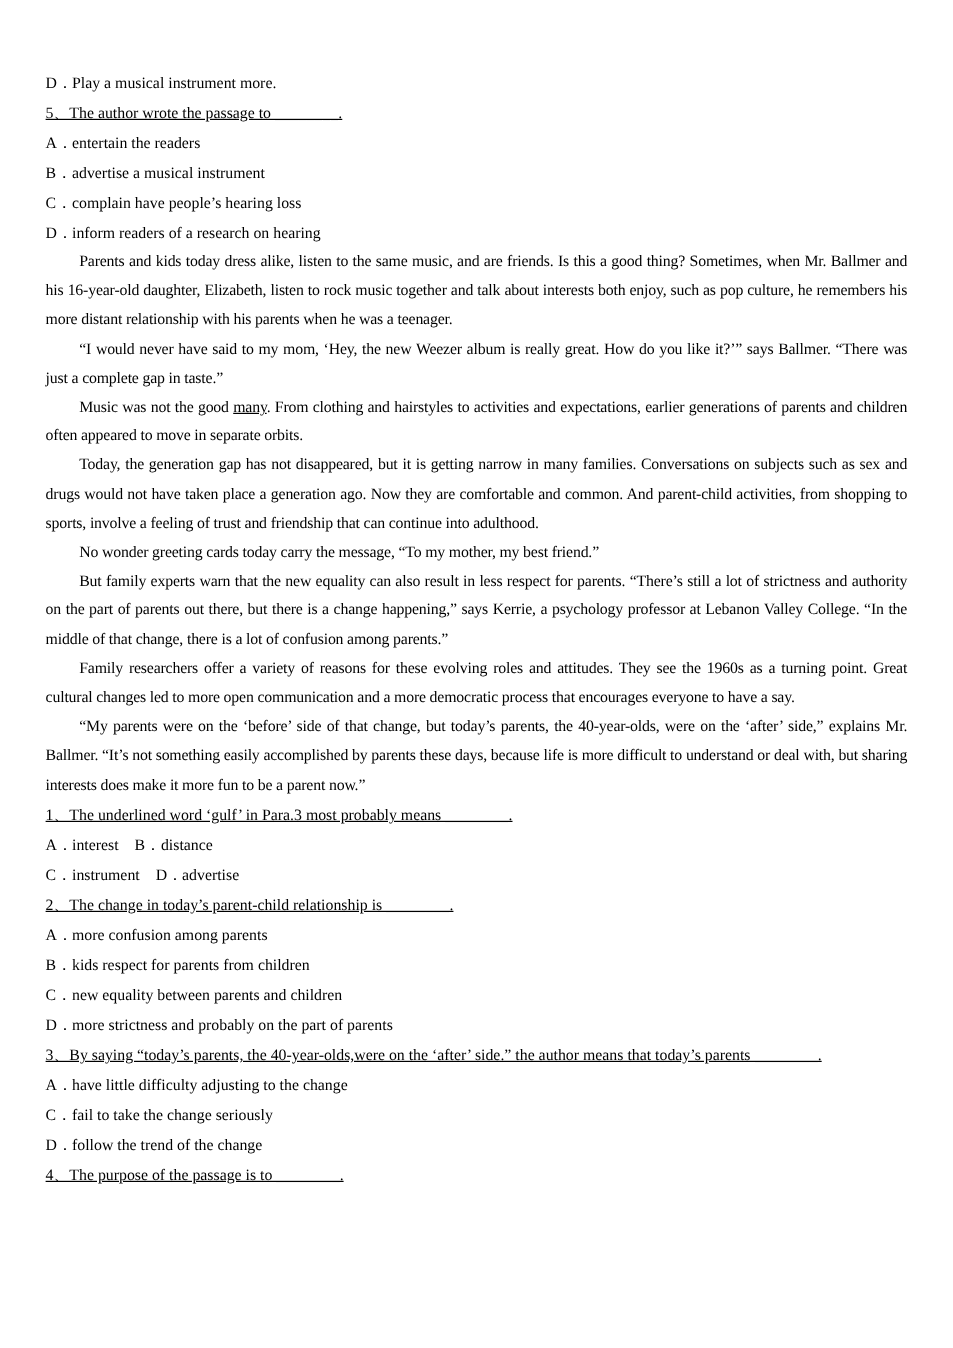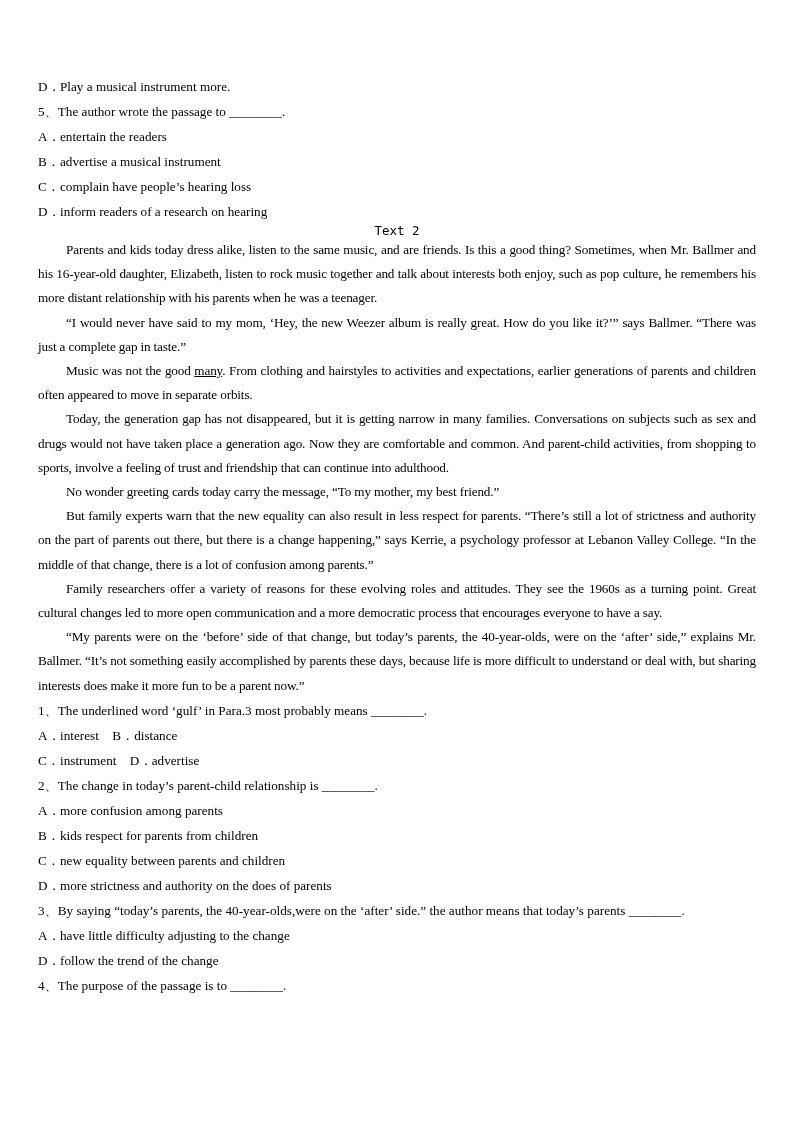--- a/index.html
+++ b/index.html
@@ -7,7 +7,7 @@
     width: 794px; height: 1123px; position: relative; overflow: hidden;
     font-family: "Liberation Serif", serif; color: #000; font-size: 13.2px;
   }
-  .page { position: absolute; left: 38px; top: 74px; width: 718px; }
+  .page { position: absolute; left: 38px; top: 56px; width: 718px; }
   .line { line-height: 25px; white-space: nowrap; }
   .opt-label { display: inline-block; width: 22px; }
   .title { text-align: center; font-family: "DejaVu Sans Mono", "Liberation Mono", monospace; font-size: 12.5px; line-height: 14px; margin-top: 0; }

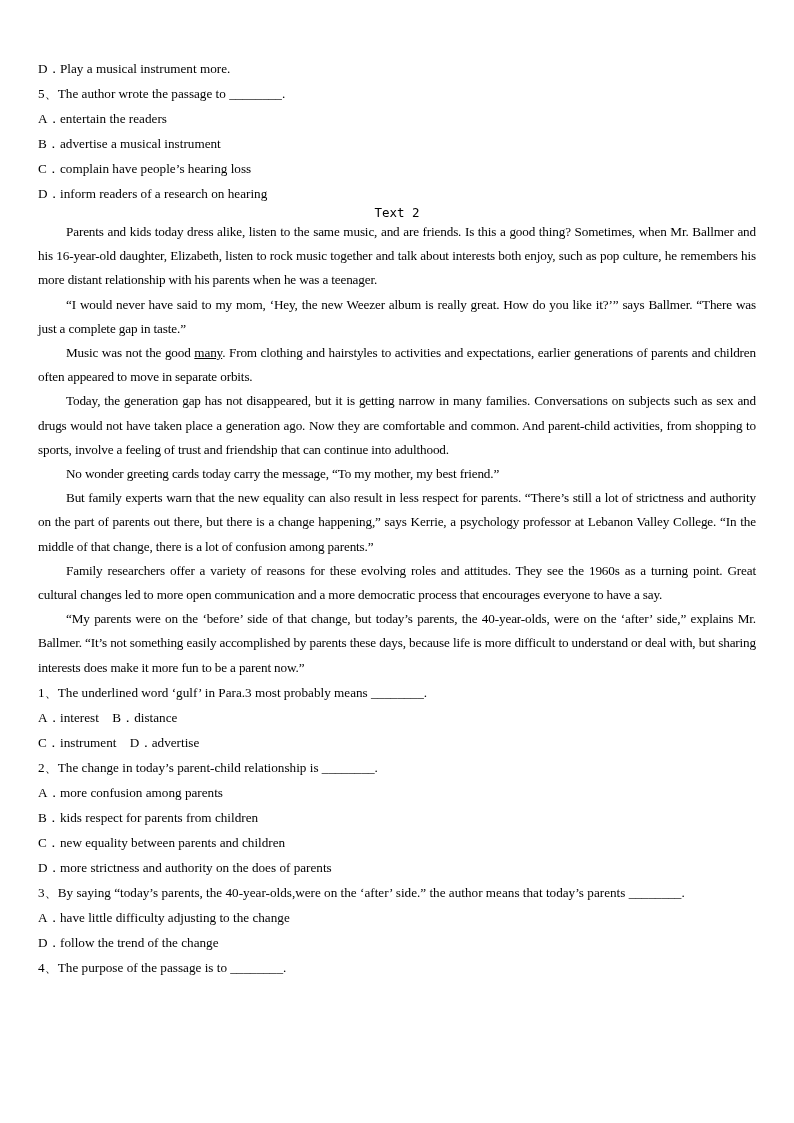--- a/index.html
+++ b/index.html
@@ -13,7 +13,7 @@
   .title { text-align: center; font-family: "DejaVu Sans Mono", "Liberation Mono", monospace; font-size: 12.5px; line-height: 14px; margin-top: 0; }
   .para { text-indent: 28px; line-height: 24.2px; text-align: justify; letter-spacing: -0.15px; }
   u { text-decoration: underline; }
-  .q { line-height: 25px; white-space: nowrap; }
+  .q { line-height: 25px; white-space: nowrap; text-decoration: underline; }
   .inline-opt { margin-right: 10px; }
 </style>
 </head>

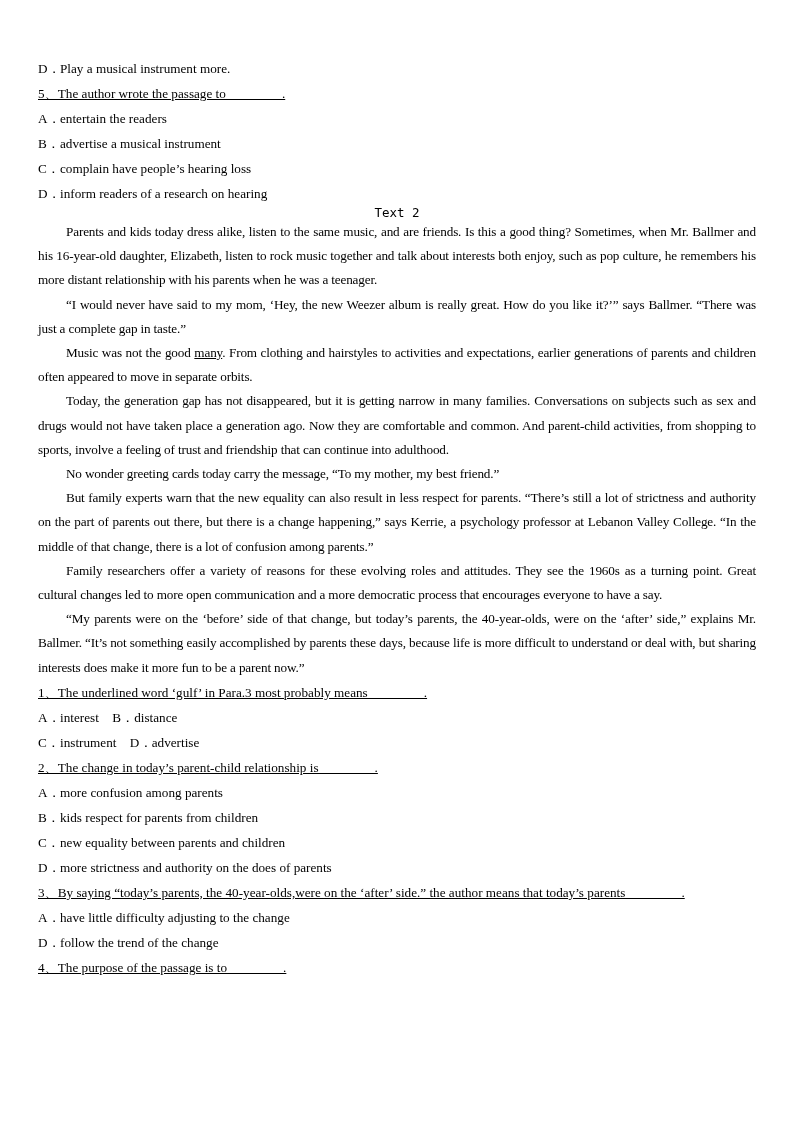--- a/index.html
+++ b/index.html
@@ -31,7 +31,6 @@
   <div class="line"><span class="opt-label">C．</span><span>complain have people’s hearing loss</span></div>
   <div class="line"><span class="opt-label">D．</span><span>inform readers of a research on hearing</span></div>
 
-  <div class="title">Text 2</div>
 
   <div class="para">Parents and kids today dress alike, listen to the same music, and are friends. Is this a good thing? Sometimes, when Mr. Ballmer and his 16-year-old daughter, Elizabeth, listen to rock music together and talk about interests both enjoy, such as pop culture, he remembers his more distant relationship with his parents when he was a teenager.</div>
   <div class="para">“I would never have said to my mom, ‘Hey, the new Weezer album is really great. How do you like it?’” says Ballmer. “There was just a complete gap in taste.”</div>

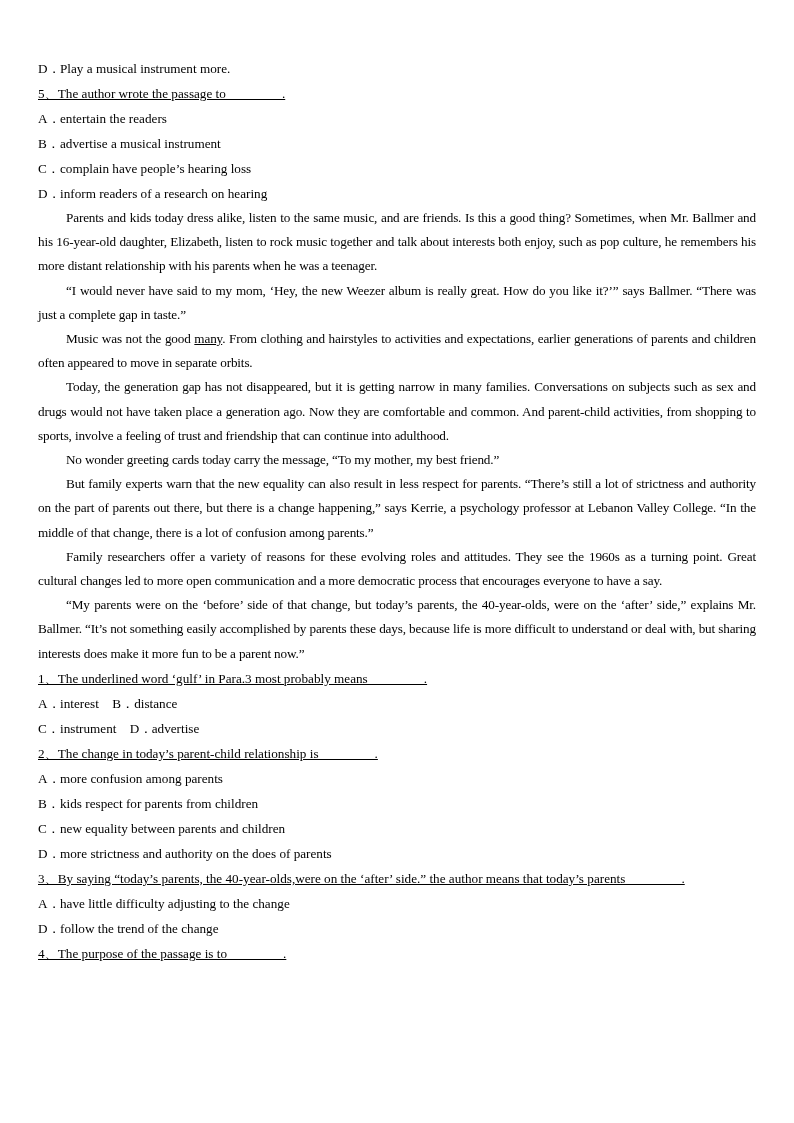--- a/index.html
+++ b/index.html
@@ -55,7 +55,7 @@
   <div class="line"><span class="opt-label">A．</span><span>more confusion among parents</span></div>
   <div class="line"><span class="opt-label">B．</span><span>kids respect for parents from children</span></div>
   <div class="line"><span class="opt-label">C．</span><span>new equality between parents and children</span></div>
-  <div class="line"><span class="opt-label">D．</span><span>more strictness and authority on the does of parents</span></div>
+  <div class="line"><span class="opt-label">D．</span><span>more strictness and probably on the part of parents</span></div>
 
   <div class="q">3、By saying “today’s parents, the 40-year-olds,were on the ‘after’ side.” the author means that today’s parents ________.</div>
   <div class="line"><span class="opt-label">A．</span><span>have little difficulty adjusting to the change</span></div>

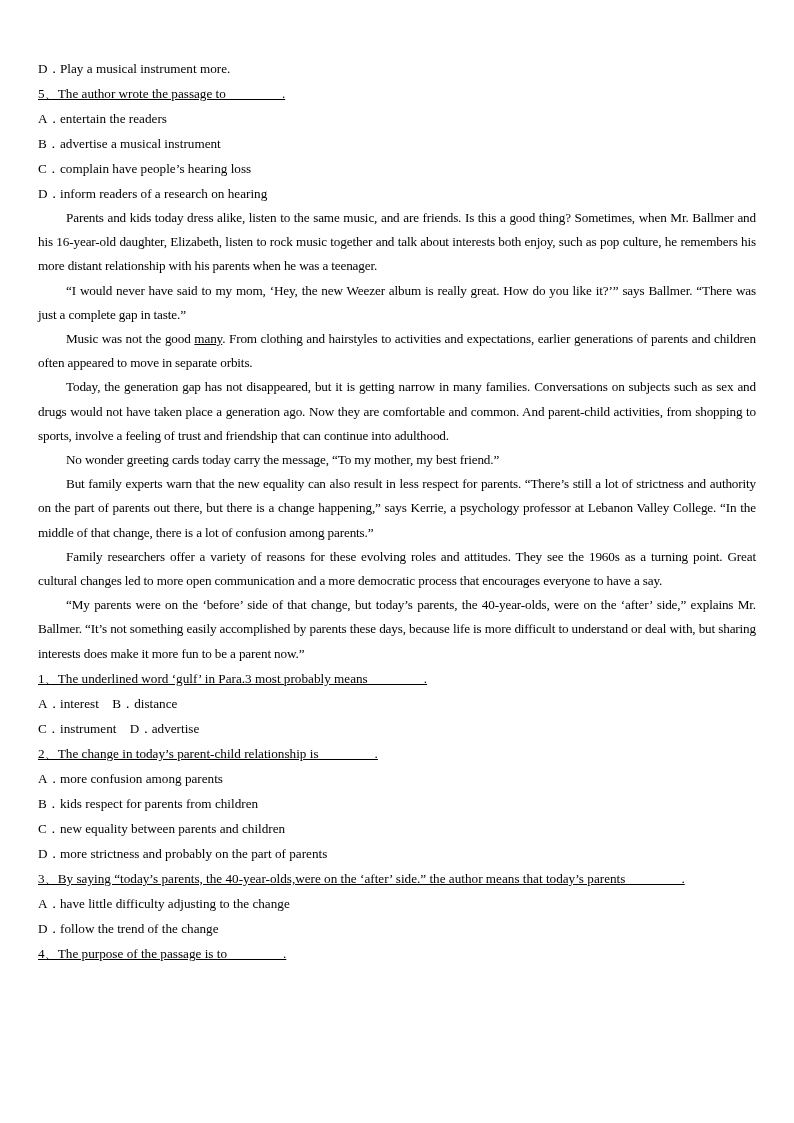--- a/index.html
+++ b/index.html
@@ -59,6 +59,7 @@
 
   <div class="q">3、By saying “today’s parents, the 40-year-olds,were on the ‘after’ side.” the author means that today’s parents ________.</div>
   <div class="line"><span class="opt-label">A．</span><span>have little difficulty adjusting to the change</span></div>
+  <div class="line"><span class="opt-label">C．</span><span>fail to take the change seriously</span></div>
   <div class="line"><span class="opt-label">D．</span><span>follow the trend of the change</span></div>
 
   <div class="q">4、The purpose of the passage is to ________.</div>

